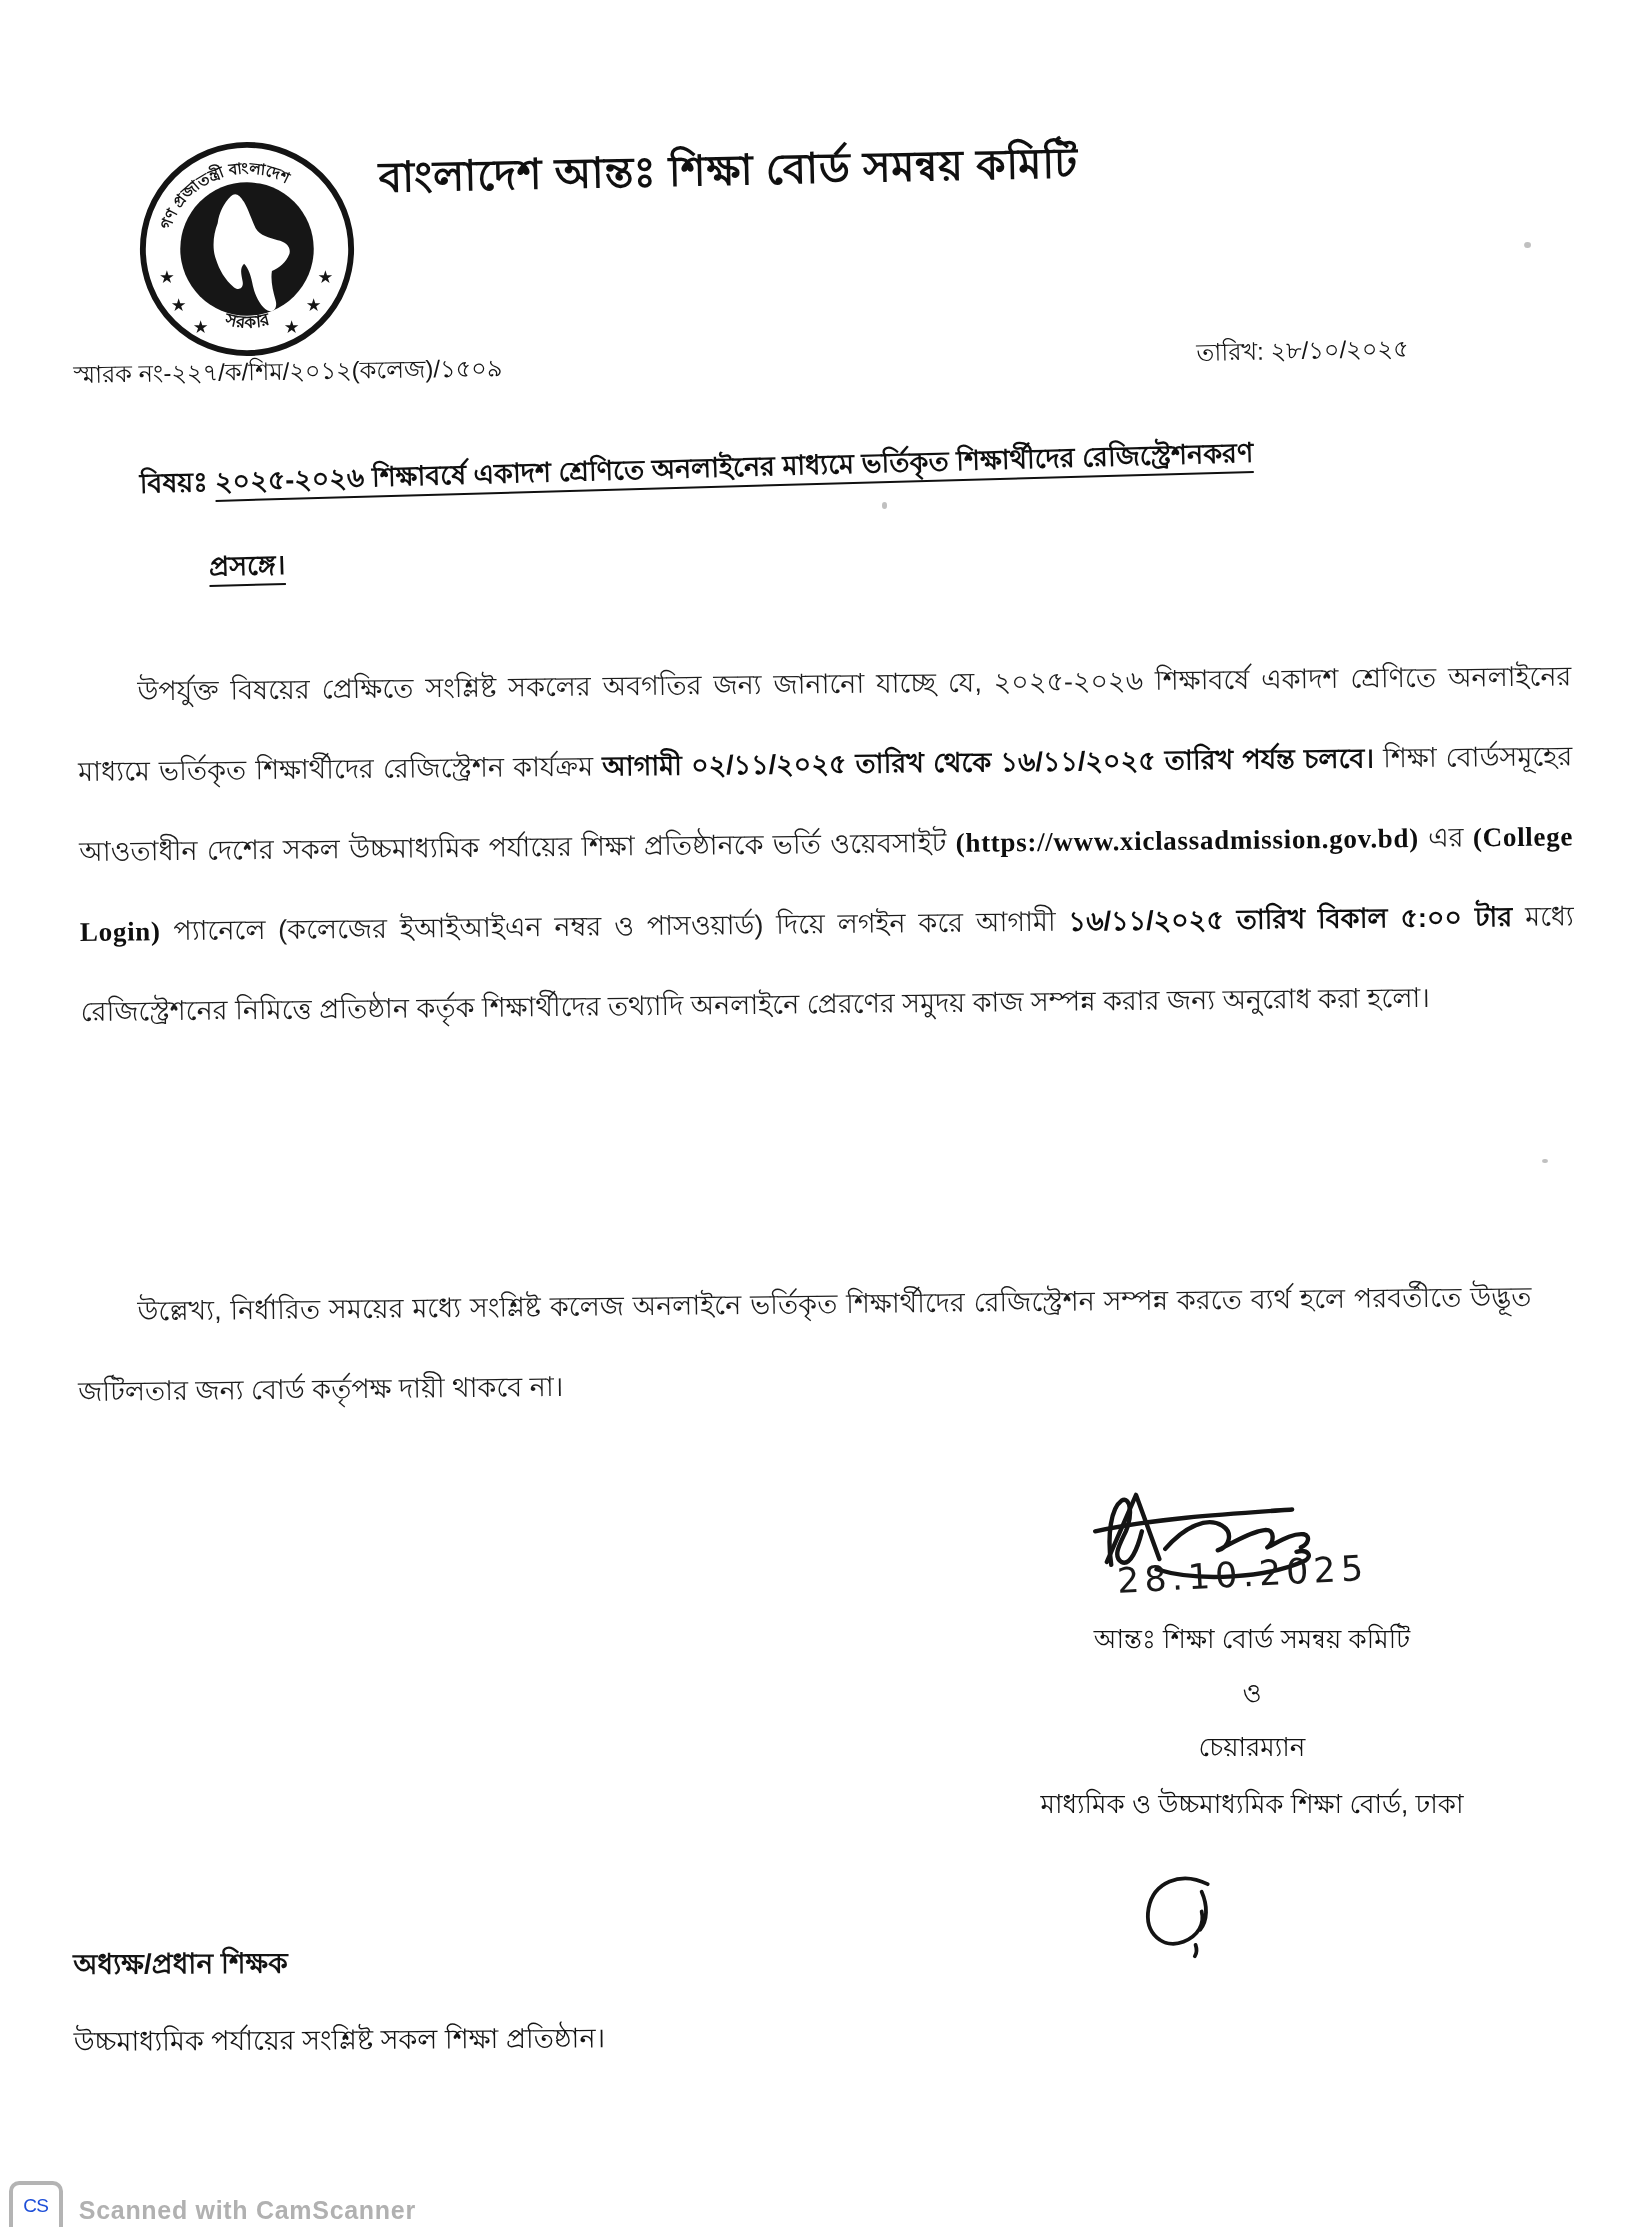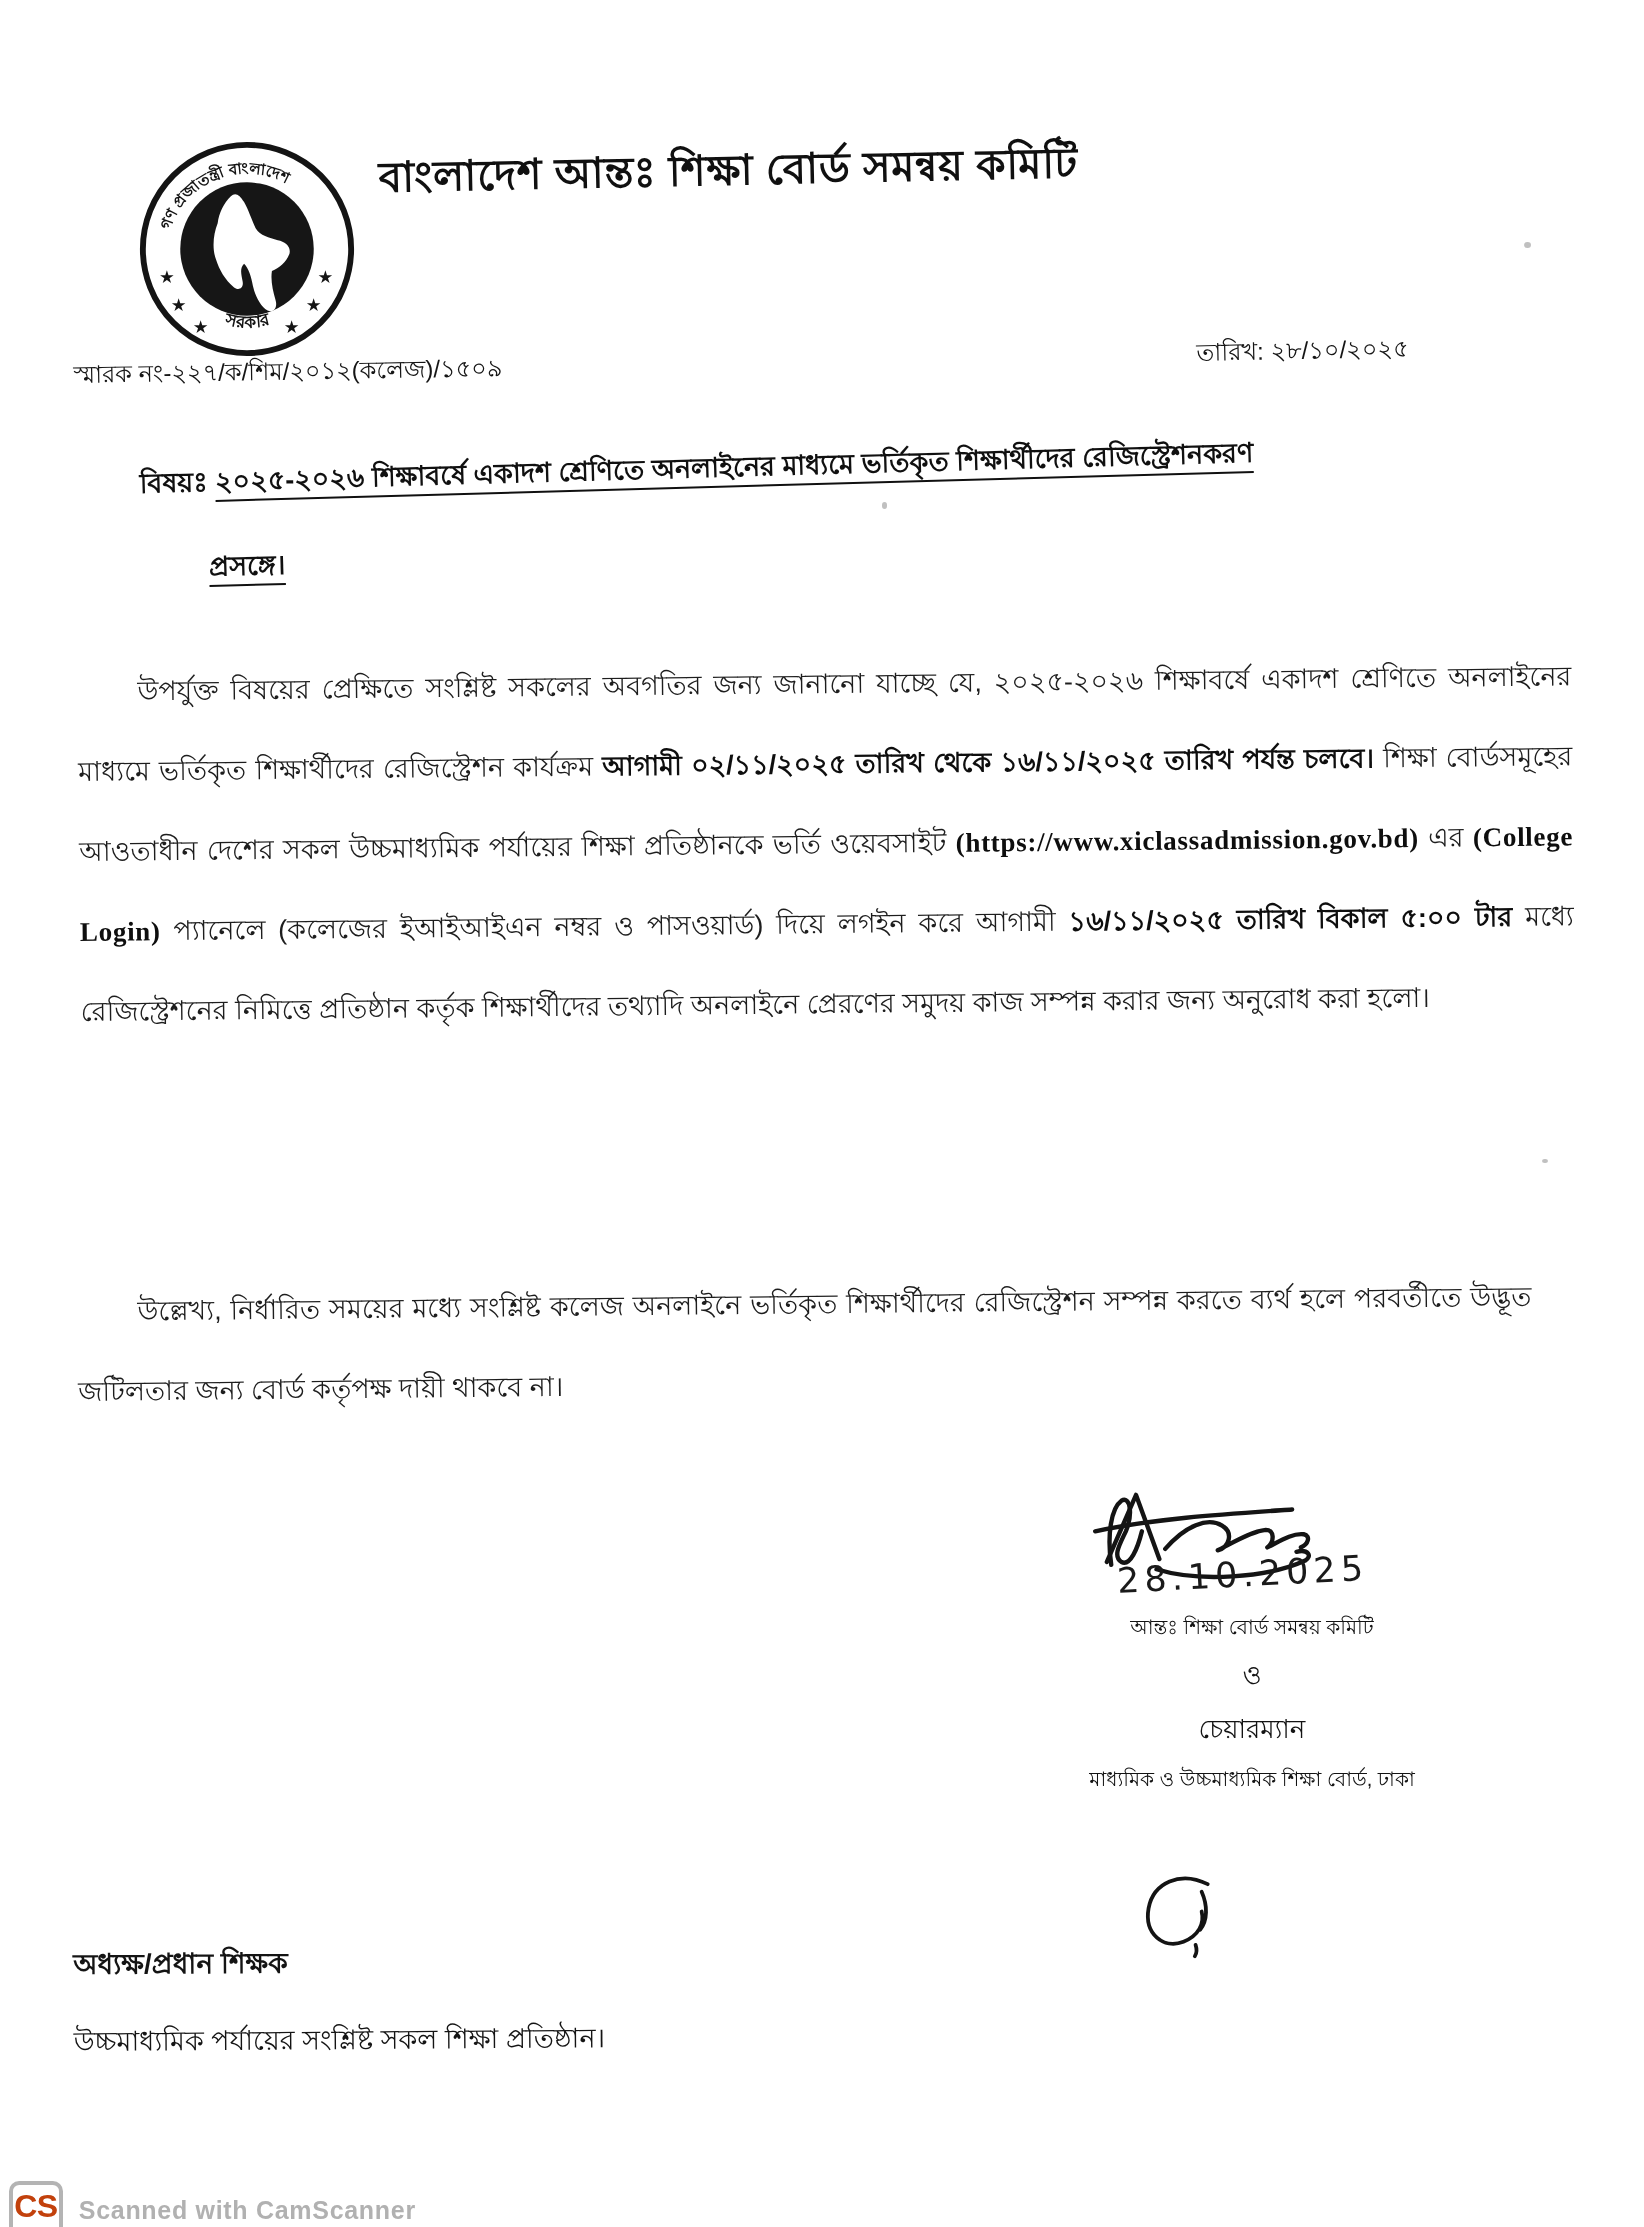--- a/index.html
+++ b/index.html
@@ -69,7 +69,7 @@
   .sig-block div{margin-bottom:10.2px;}
   .sig-name{font-size:28px;font-weight:bold;}
   .sig-role{font-size:26px;margin-top:4.4px;}
-  .sig-org{font-size:20px;margin-top:6px;}
+  .sig-org{font-size:26px;margin-top:13px;}
   .sig-and{font-size:26px;margin-top:1.5px;}
   .scribble{position:absolute;left:1133px;top:1869px;width:110px;height:91px;}
   

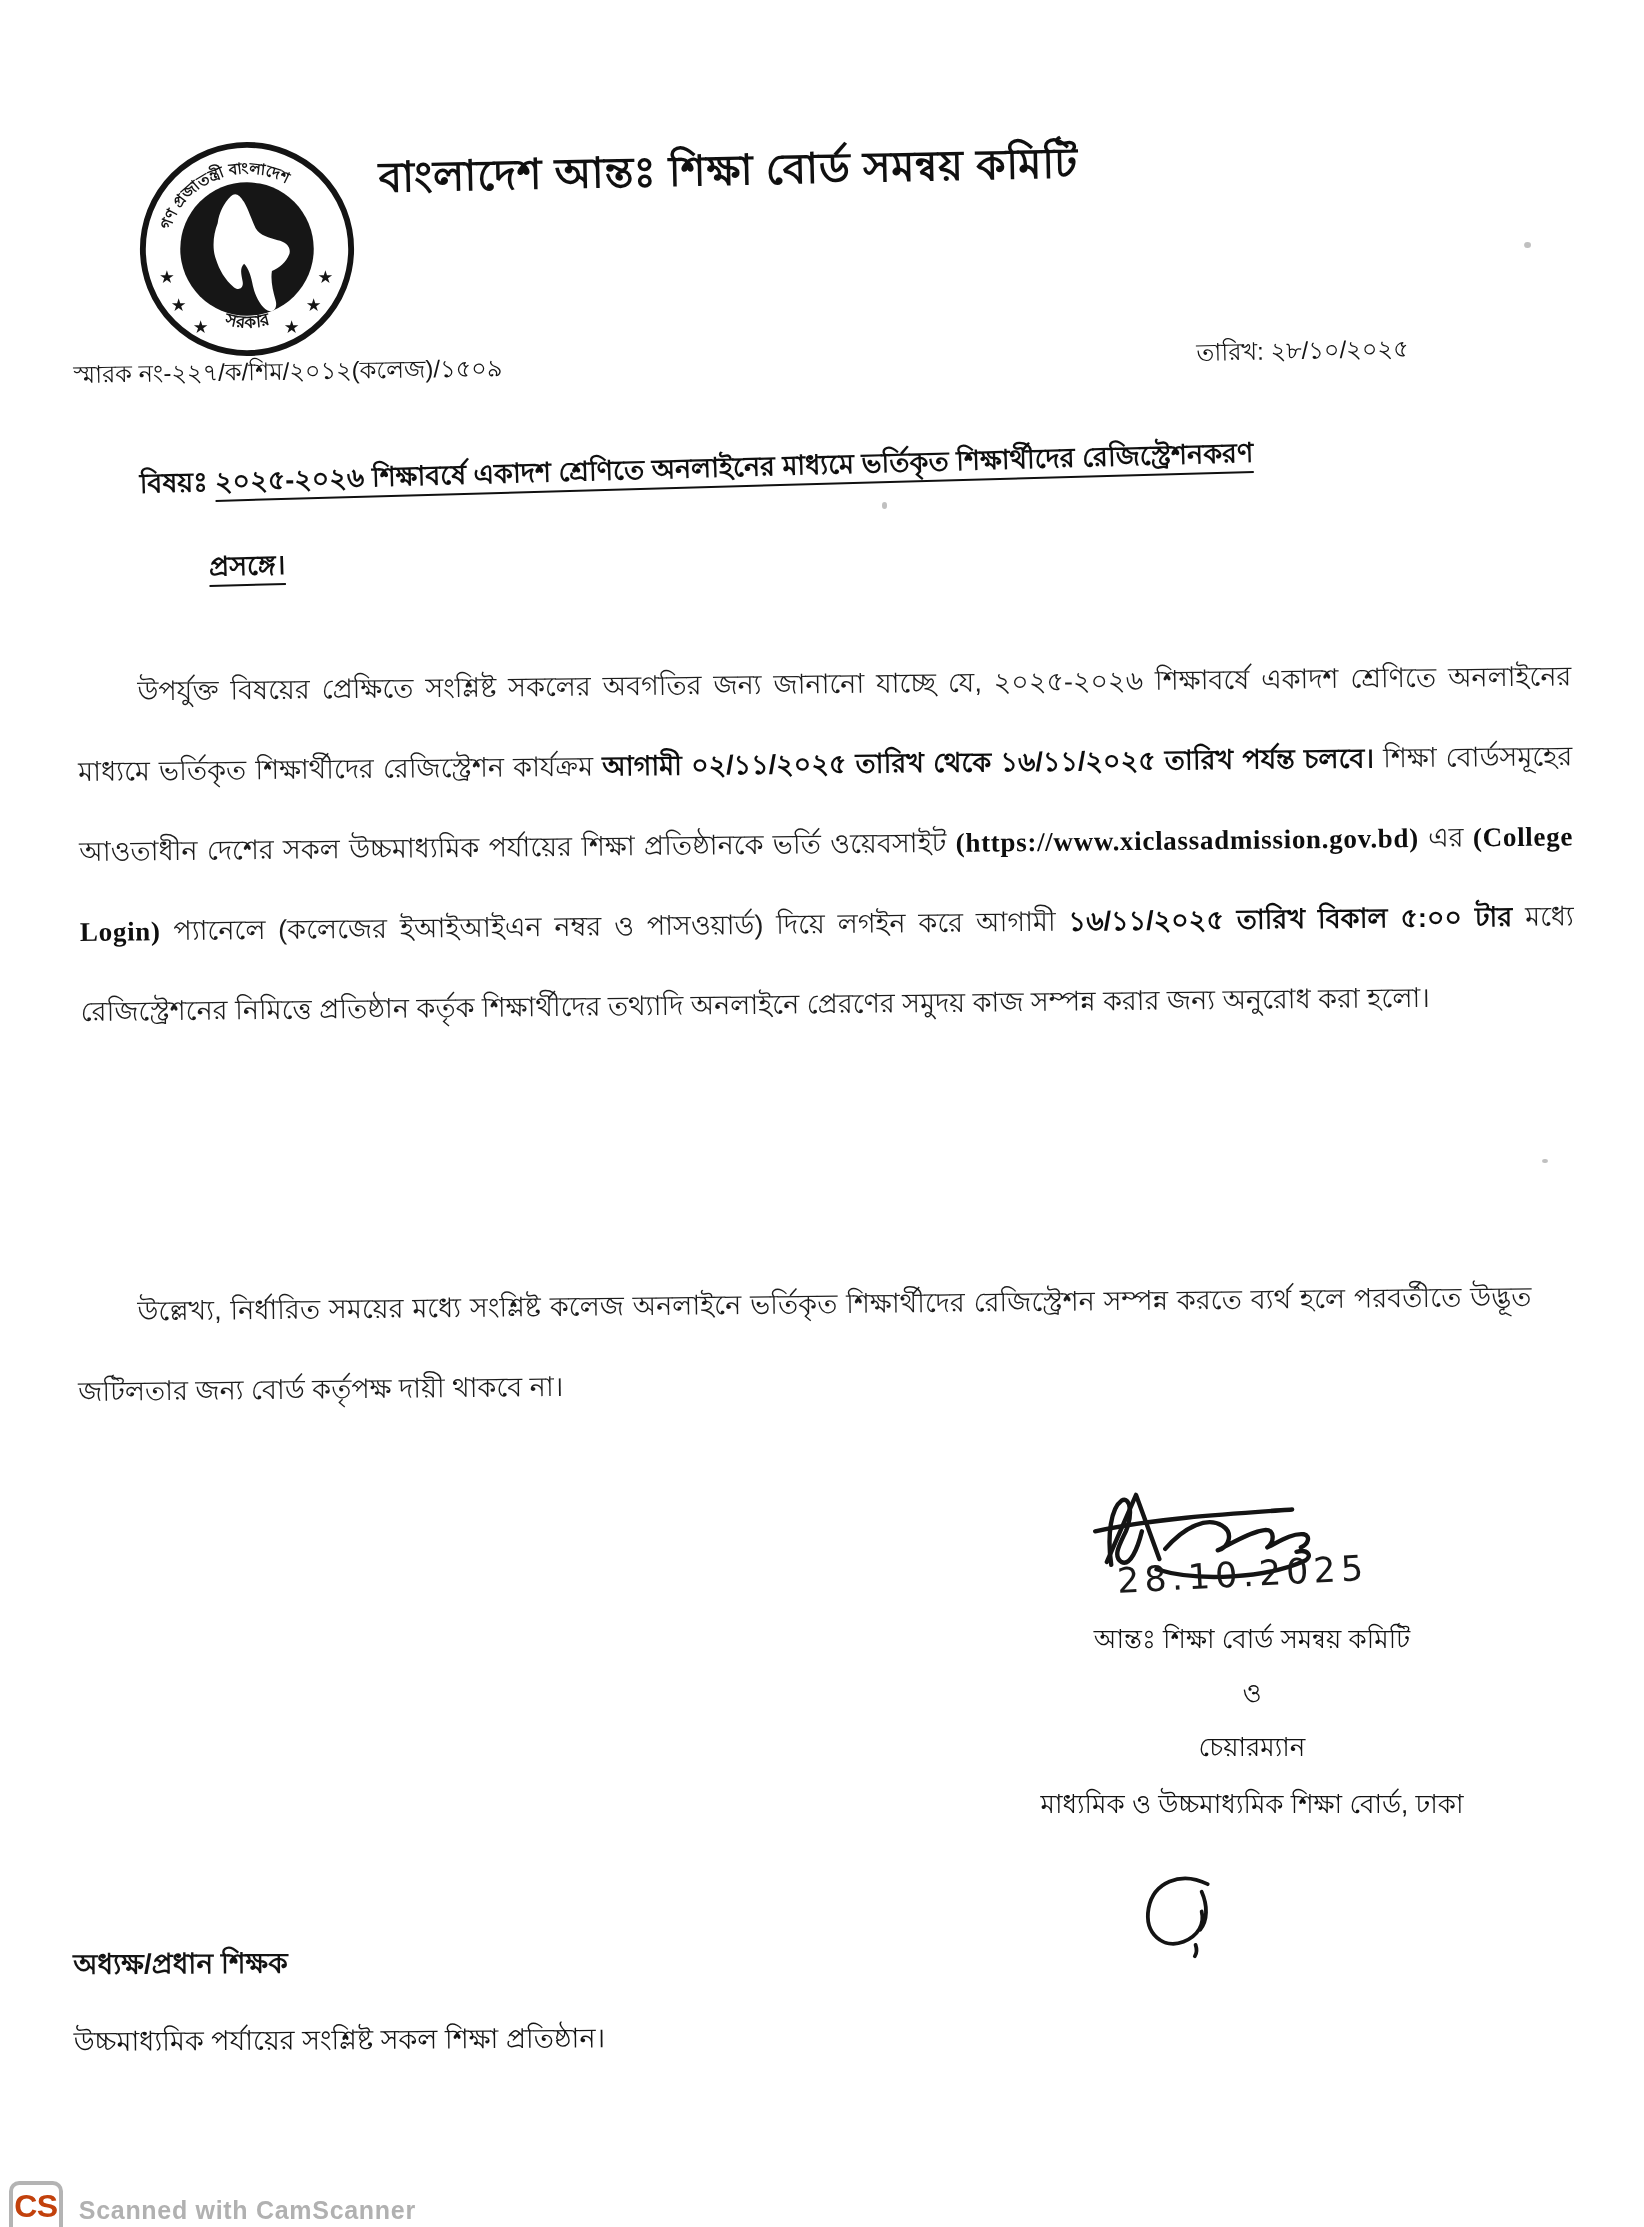--- a/index.html
+++ b/index.html
@@ -85,7 +85,7 @@
     box-sizing:border-box;background:#fff;
     display:flex;align-items:center;justify-content:center;
   }
-  .cs-icon span{font-size:32px;font-weight:bold;color:#c2410c;letter-spacing:-0.7px;margin-top:-7.3px;}
+  .cs-icon span{font-size:19px;font-weight:normal;color:#1d4ed8;letter-spacing:-0.7px;margin-top:-7.3px;}
   .cs-icon::after{
     content:"";position:absolute;left:-4.4px;right:-4.4px;bottom:-4.4px;height:11.7px;
     background:#b4b4b4;border-radius:0 0 8.8px 8.8px;

